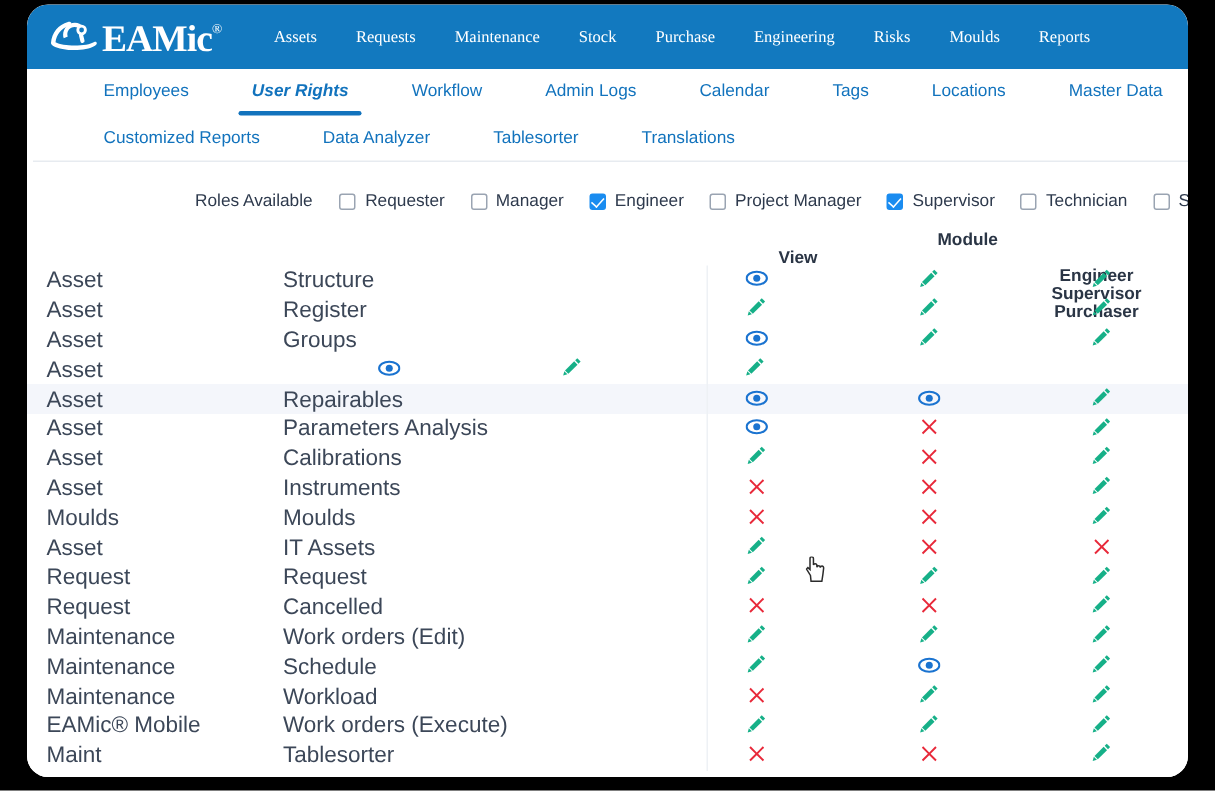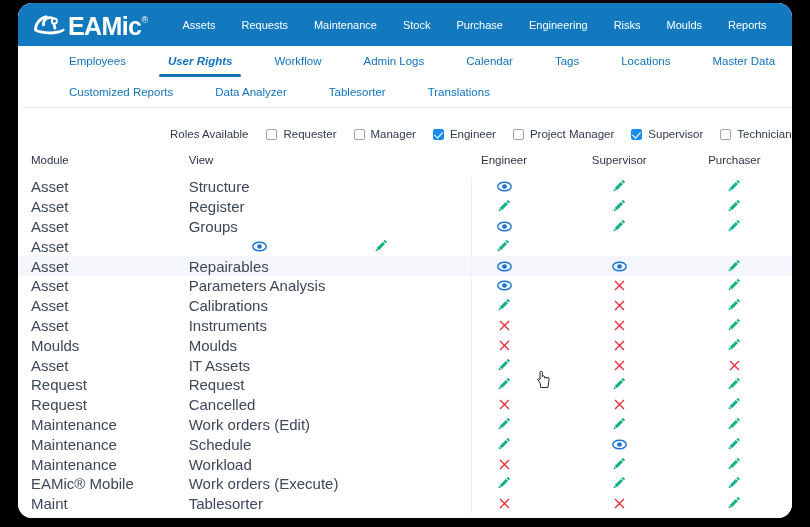--- a/index.html
+++ b/index.html
@@ -32,6 +32,7 @@
     border-top-left-radius: 14px;
     border-top-right-radius: 14px;
     overflow: hidden;
+    font-family: Liberation Serif, serif;
   }
   .logo { display: flex; align-items: flex-start; margin-right: 22px; flex: 0 0 auto; }
   .logo-mark { width: 34px; height: 26px; position: relative; margin-right: 2px; }

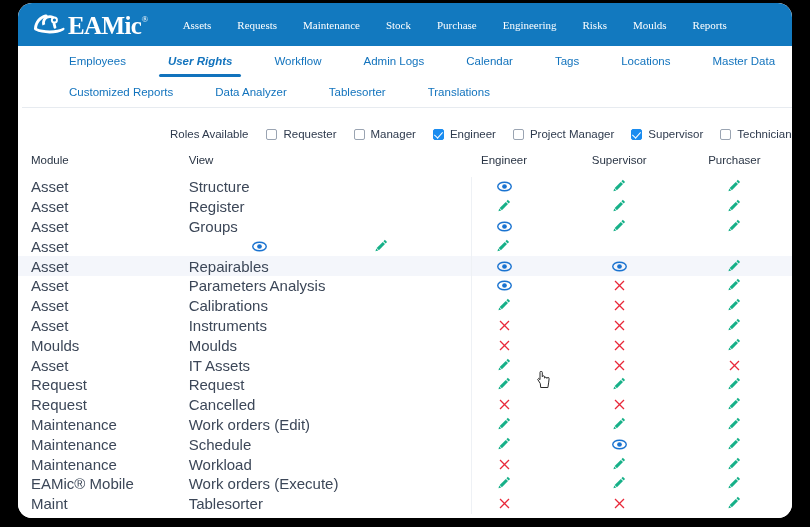--- a/index.html
+++ b/index.html
@@ -111,7 +111,6 @@
     font-size: 11.5px;
     color: #2e3a4d;
     margin-right: 18px;
-    margin-left: 40px;
   }
   .role {
     display: flex;

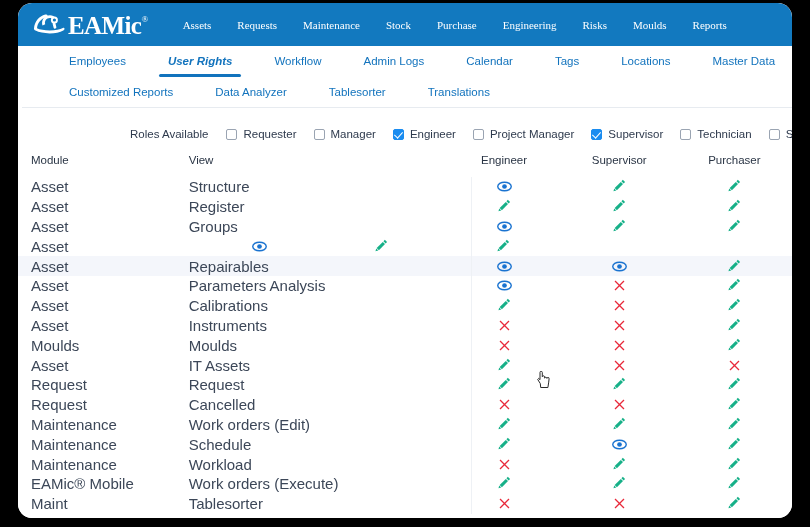--- a/index.html
+++ b/index.html
@@ -146,11 +146,12 @@
   .table { width: 100%; margin-top: 8px; position: relative; }
   .thead {
     display: flex;
-    align-items: flex-start;
+    align-items: flex-end;
     height: 23px;
-    font-weight: normal;
+    font-weight: bold;
     font-size: 11.5px;
     color: #2a3545;
+    flex-direction: column;
   }
   .trow {
     display: flex;

